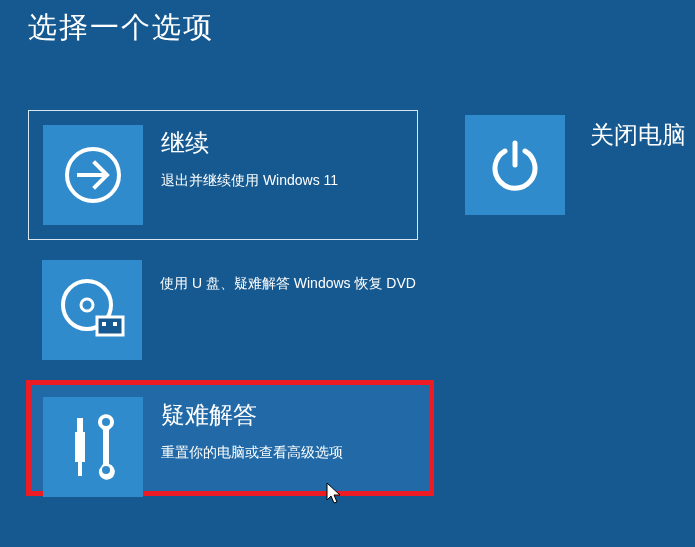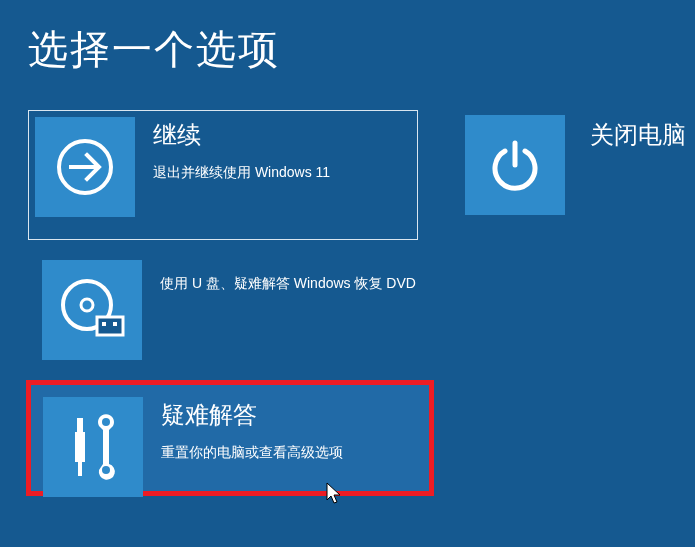--- a/index.html
+++ b/index.html
@@ -14,10 +14,9 @@
     position: absolute;
     left: 28px;
     top: 8px;
-    font-size: 40px;
+    font-size: 29px;
     font-weight: 300;
     letter-spacing: 2px;
-    margin-top: 14px;
   }
   .tile {
     position: absolute;

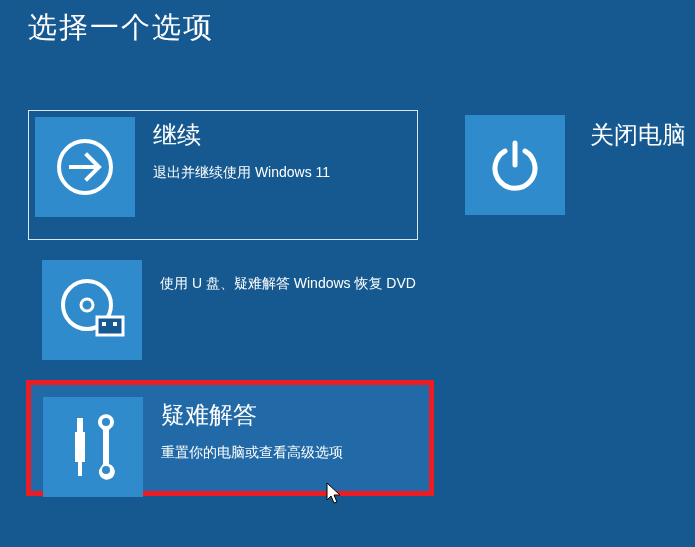--- a/index.html
+++ b/index.html
@@ -54,7 +54,7 @@
     width: 390px;
     height: 130px;
     border: 1px solid #d9e6f0;
-    padding: 6px;
+    padding: 14px;
     display: flex;
     align-items: flex-start;
   }

